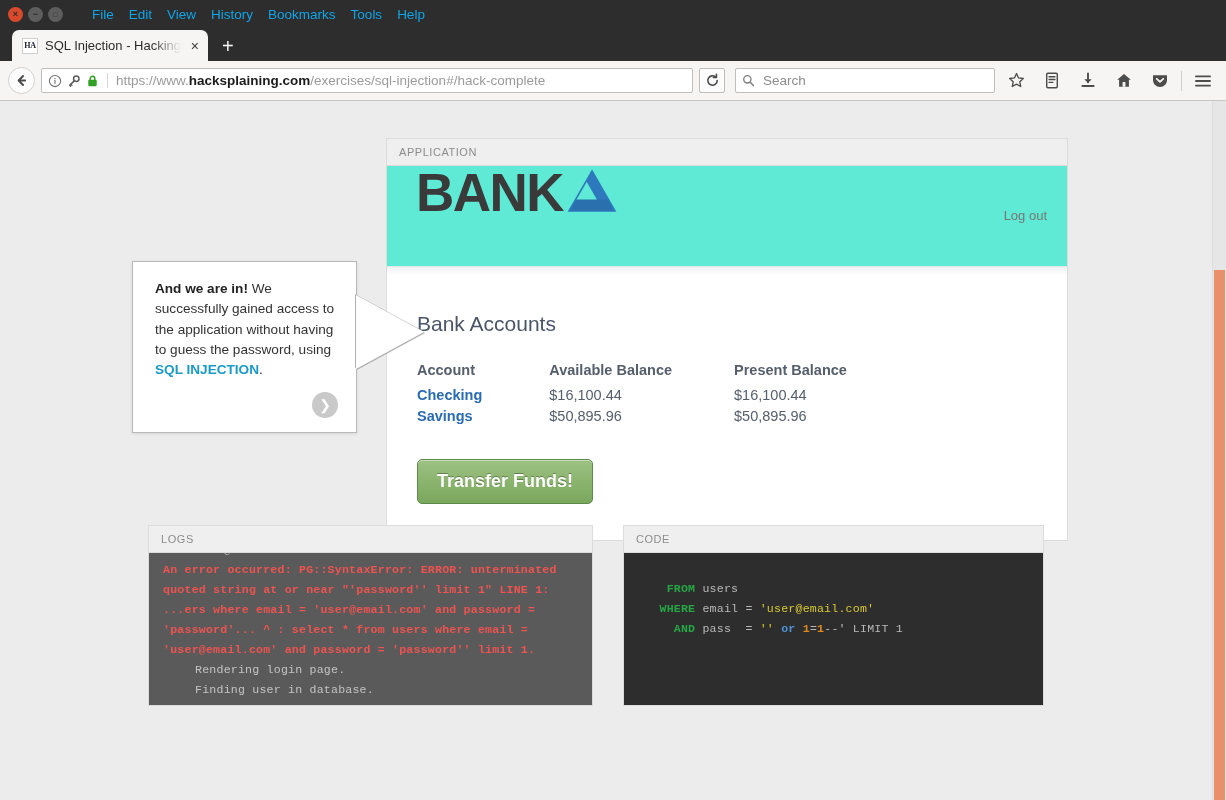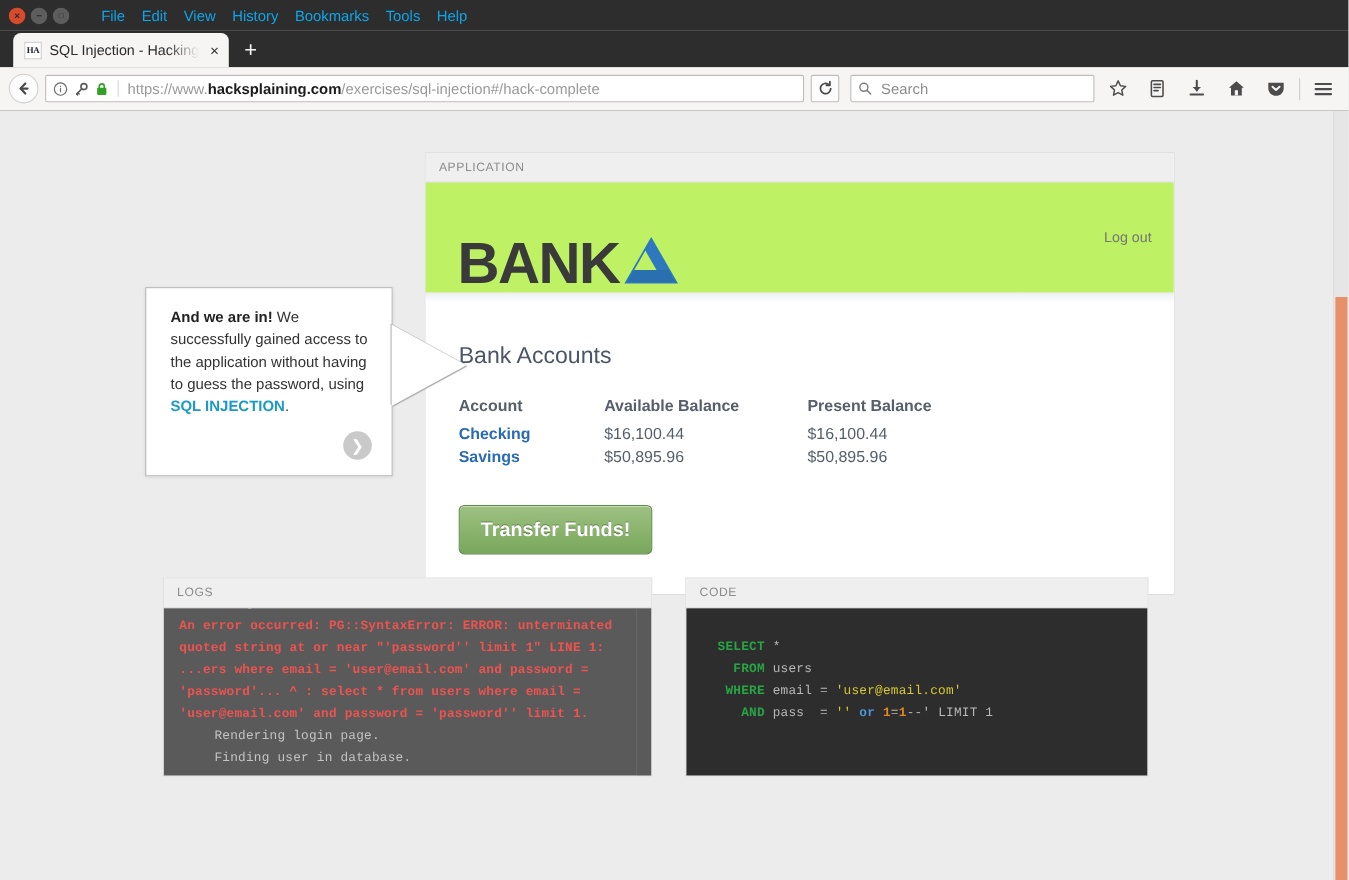--- a/index.html
+++ b/index.html
@@ -102,7 +102,7 @@
     display: flex; align-items: center; justify-content: center; cursor: pointer;
   }
   #searchbar {
-    width: 222px; height: 25px; background: #fff;
+    width: 260px; height: 25px; background: #fff;
     border: 1px solid #bfbdbb; border-radius: 2px;
     display: flex; align-items: center; padding: 0 6px; gap: 6px;
     flex: 0 0 auto; margin-left: 4px;

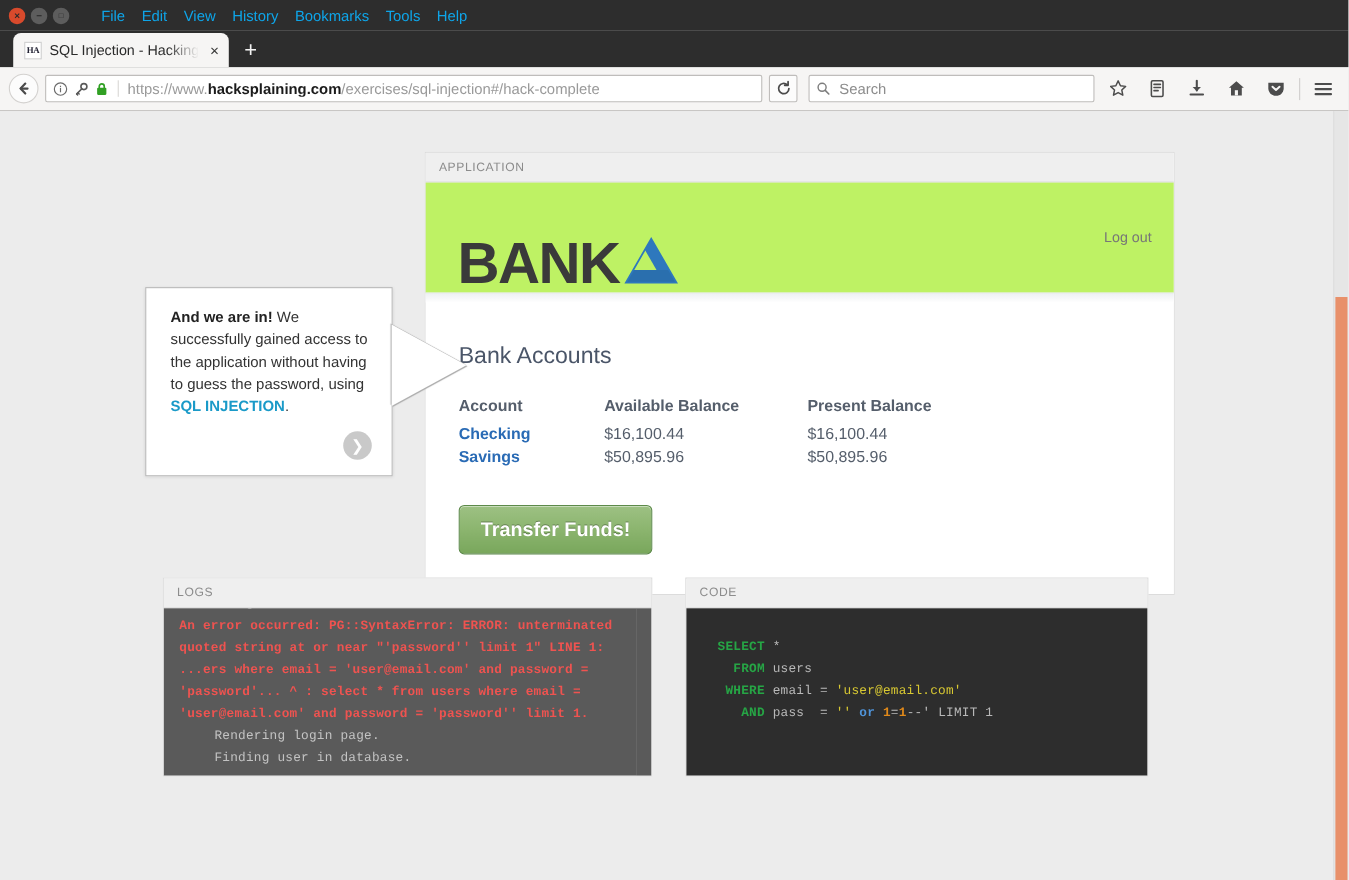--- a/index.html
+++ b/index.html
@@ -147,8 +147,8 @@
     letter-spacing: 0.55px; font-weight: normal;
   }
   #app-navbar {
-    height: 100px; background: #bef264; position: relative;
-    display: flex; align-items: flex-end; padding: 0 20px;
+    height: 100px; background: #5eead4; position: relative;
+    display: flex; align-items: flex-start; padding: 0 20px;
   }
   #bank-logo {
     display: flex; align-items: center; gap: 0px;

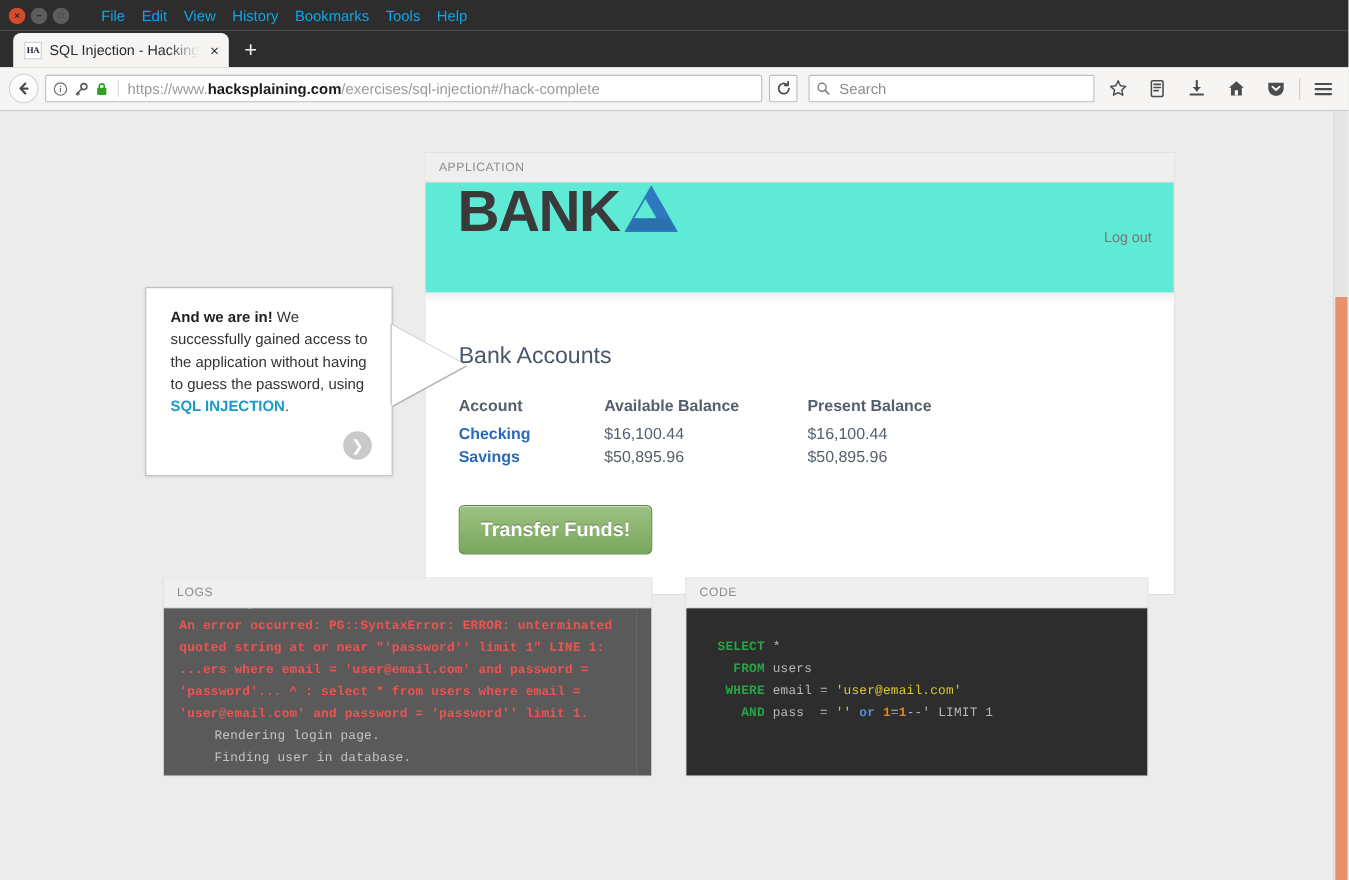--- a/index.html
+++ b/index.html
@@ -460,7 +460,6 @@
   <div id="code-panel">
     <div class="panel-head">CODE</div>
     <div id="code-body">
-      <div class="code-line"><span class="pl">  </span><span class="kw">SELECT</span><span class="pl"> *</span></div>
       <div class="code-line"><span class="pl">    </span><span class="kw">FROM</span><span class="pl"> users</span></div>
       <div class="code-line"><span class="pl">   </span><span class="kw">WHERE</span><span class="pl"> email = </span><span class="str">'user@email.com'</span></div>
       <div class="code-line"><span class="pl">     </span><span class="kw">AND</span><span class="pl"> pass  = </span><span class="str">''</span><span class="pl"> </span><span class="op">or</span><span class="pl"> </span><span class="num">1</span><span class="pl">=</span><span class="num">1</span><span class="pl">--' LIMIT 1</span></div>

